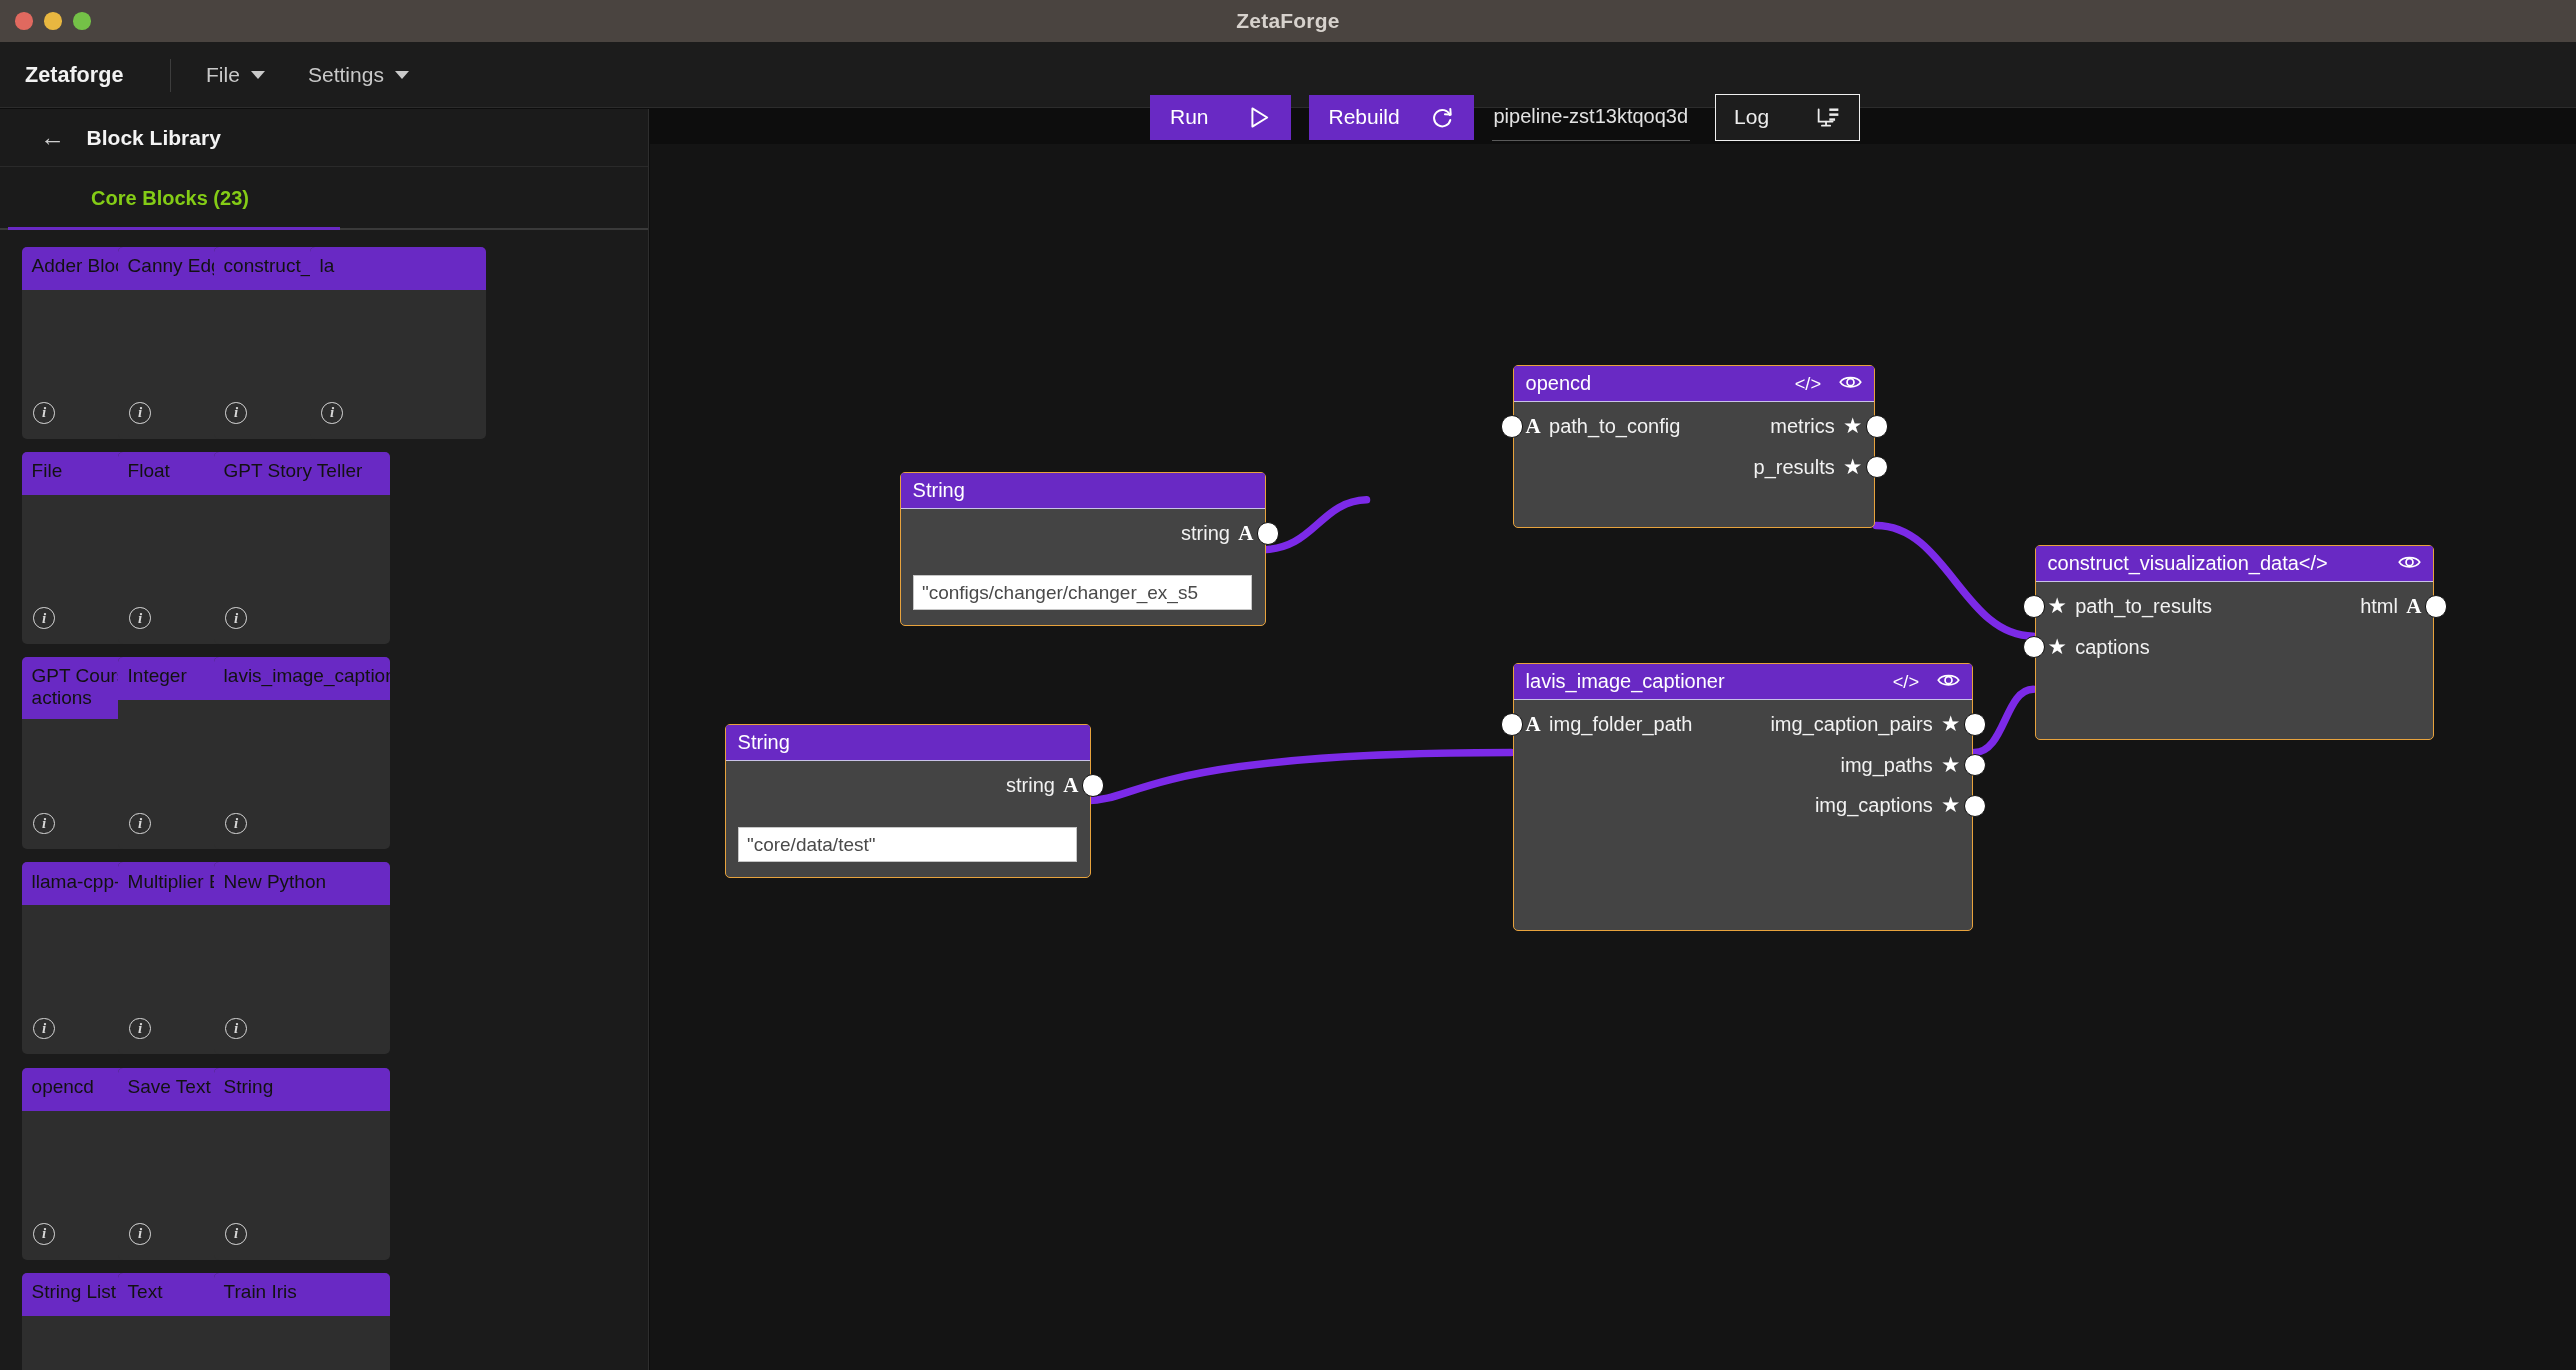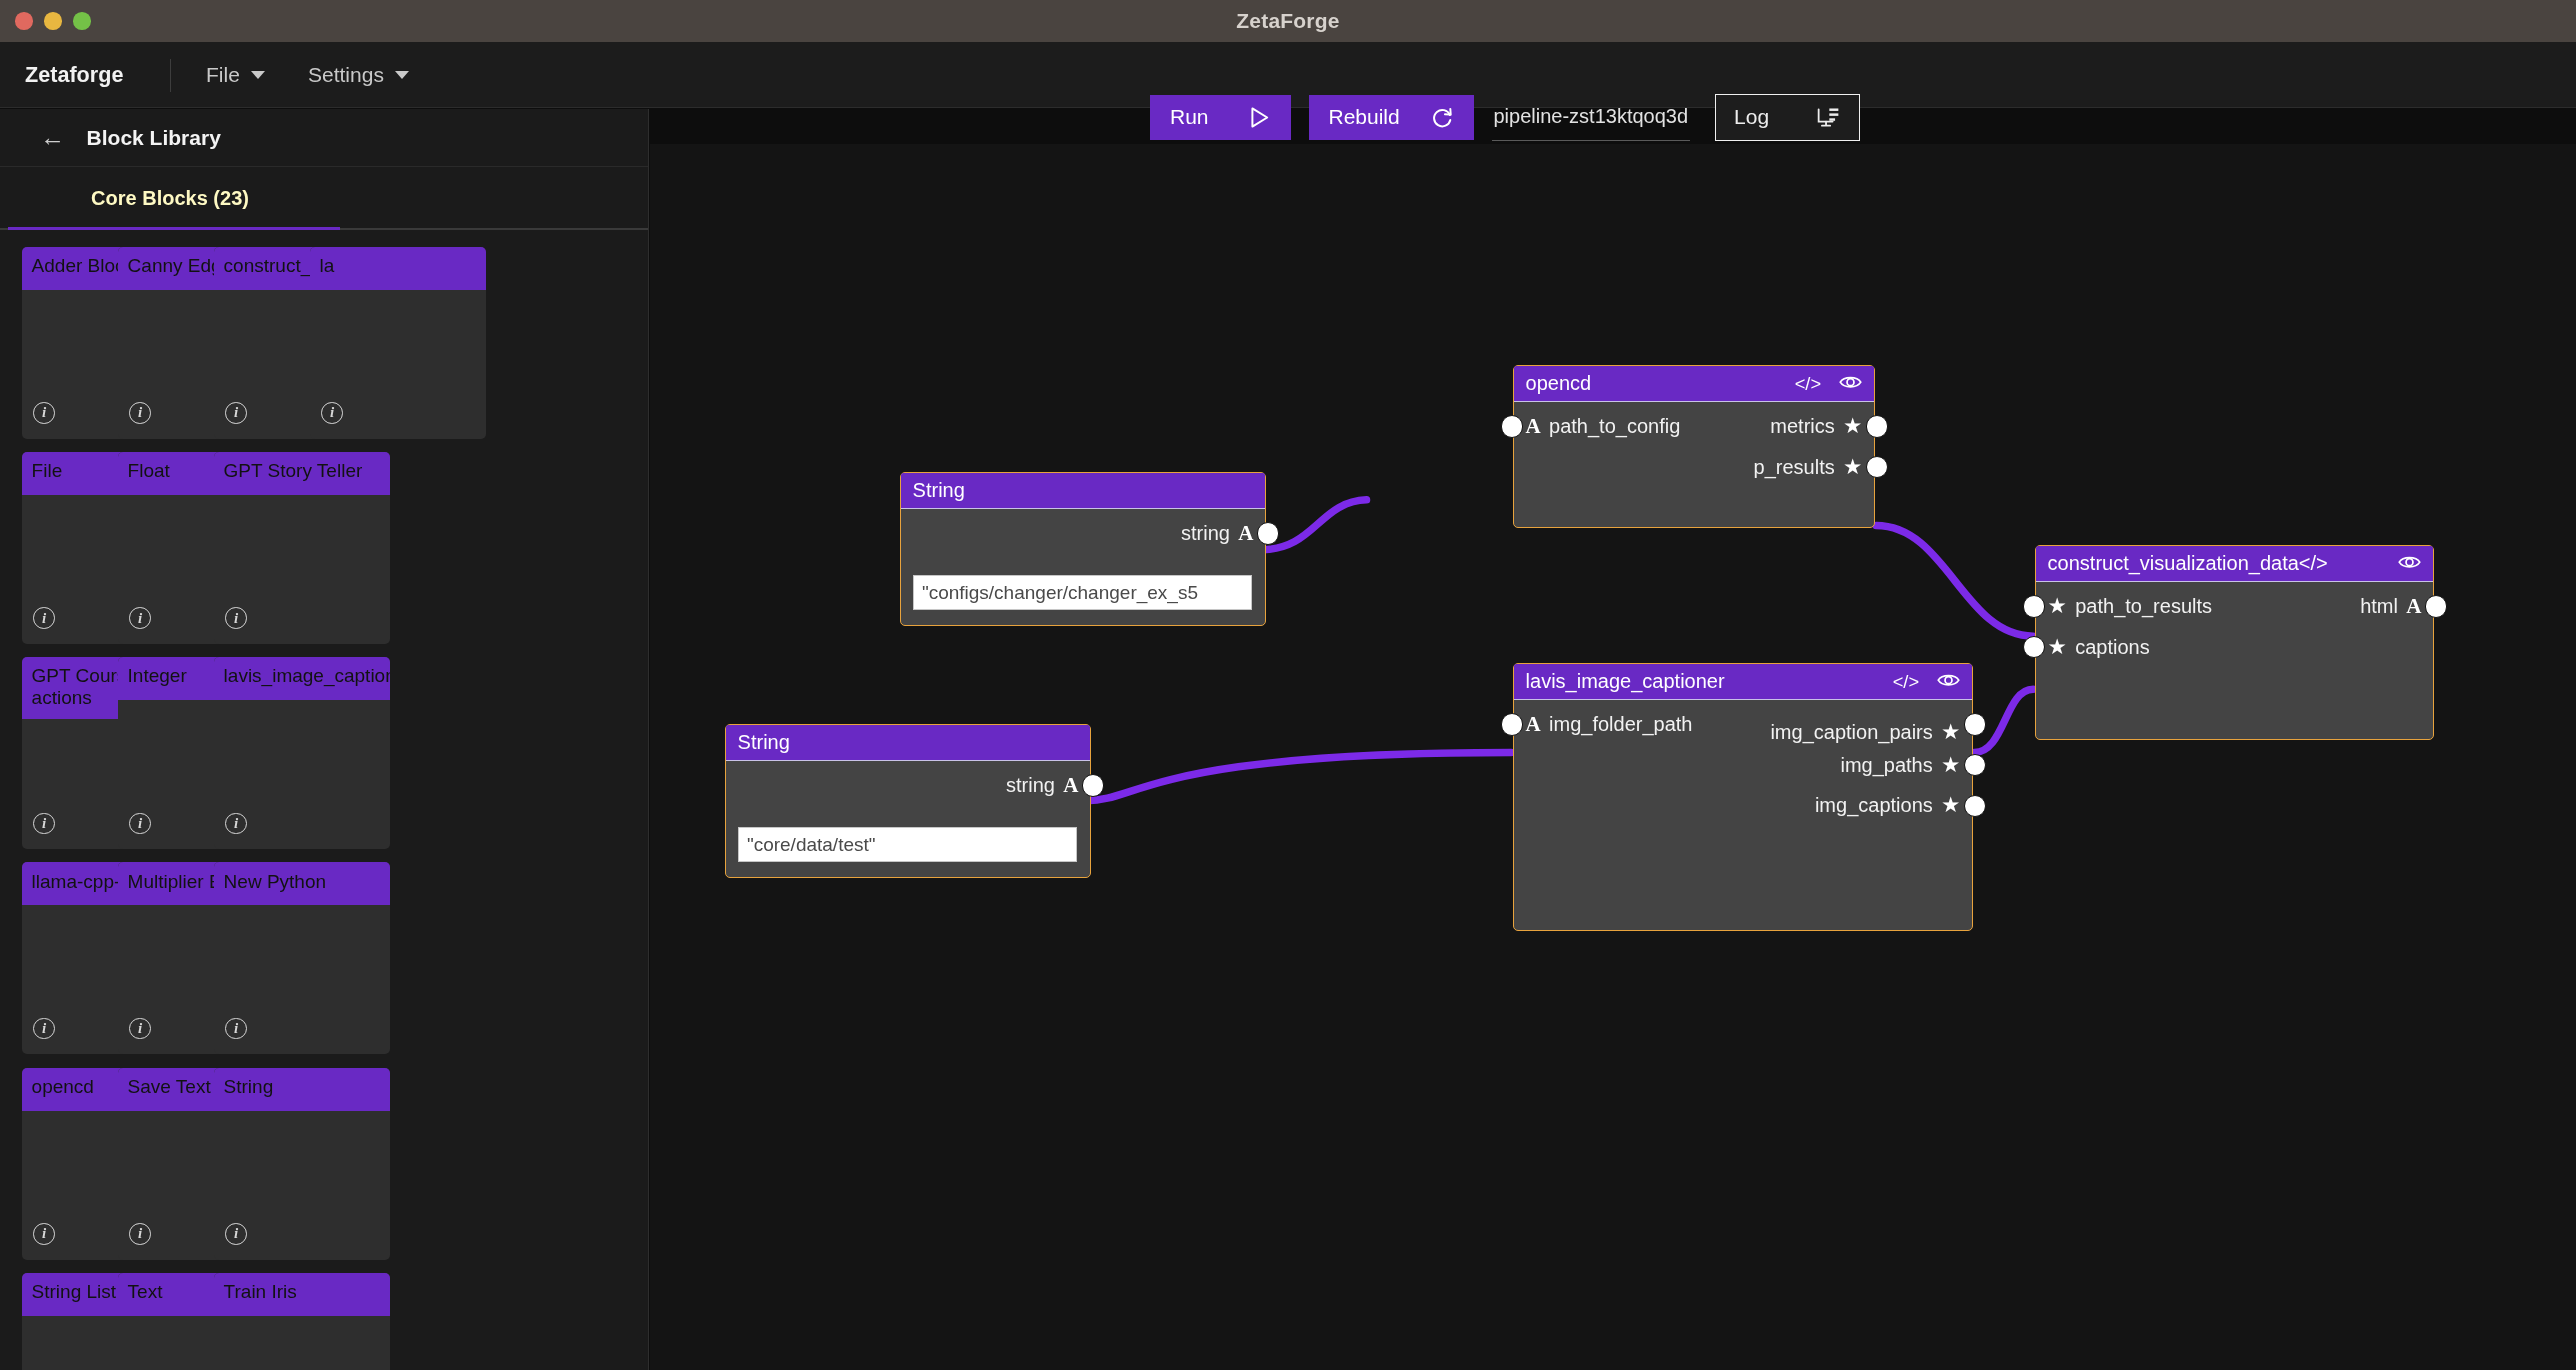--- a/index.html
+++ b/index.html
@@ -119,7 +119,7 @@
     font-size: 20px; color: #b4b4b4; cursor: pointer;
     position: relative;
   }
-  .sb-tab.active { color: #fef9c3; font-weight: bold; }
+  .sb-tab.active { color: #84cc16; font-weight: bold; }
   #tabline-base {
     position: absolute; left: 0; bottom: 0; width: 649px; height: 1.7px;
     background: #3a3a3a;

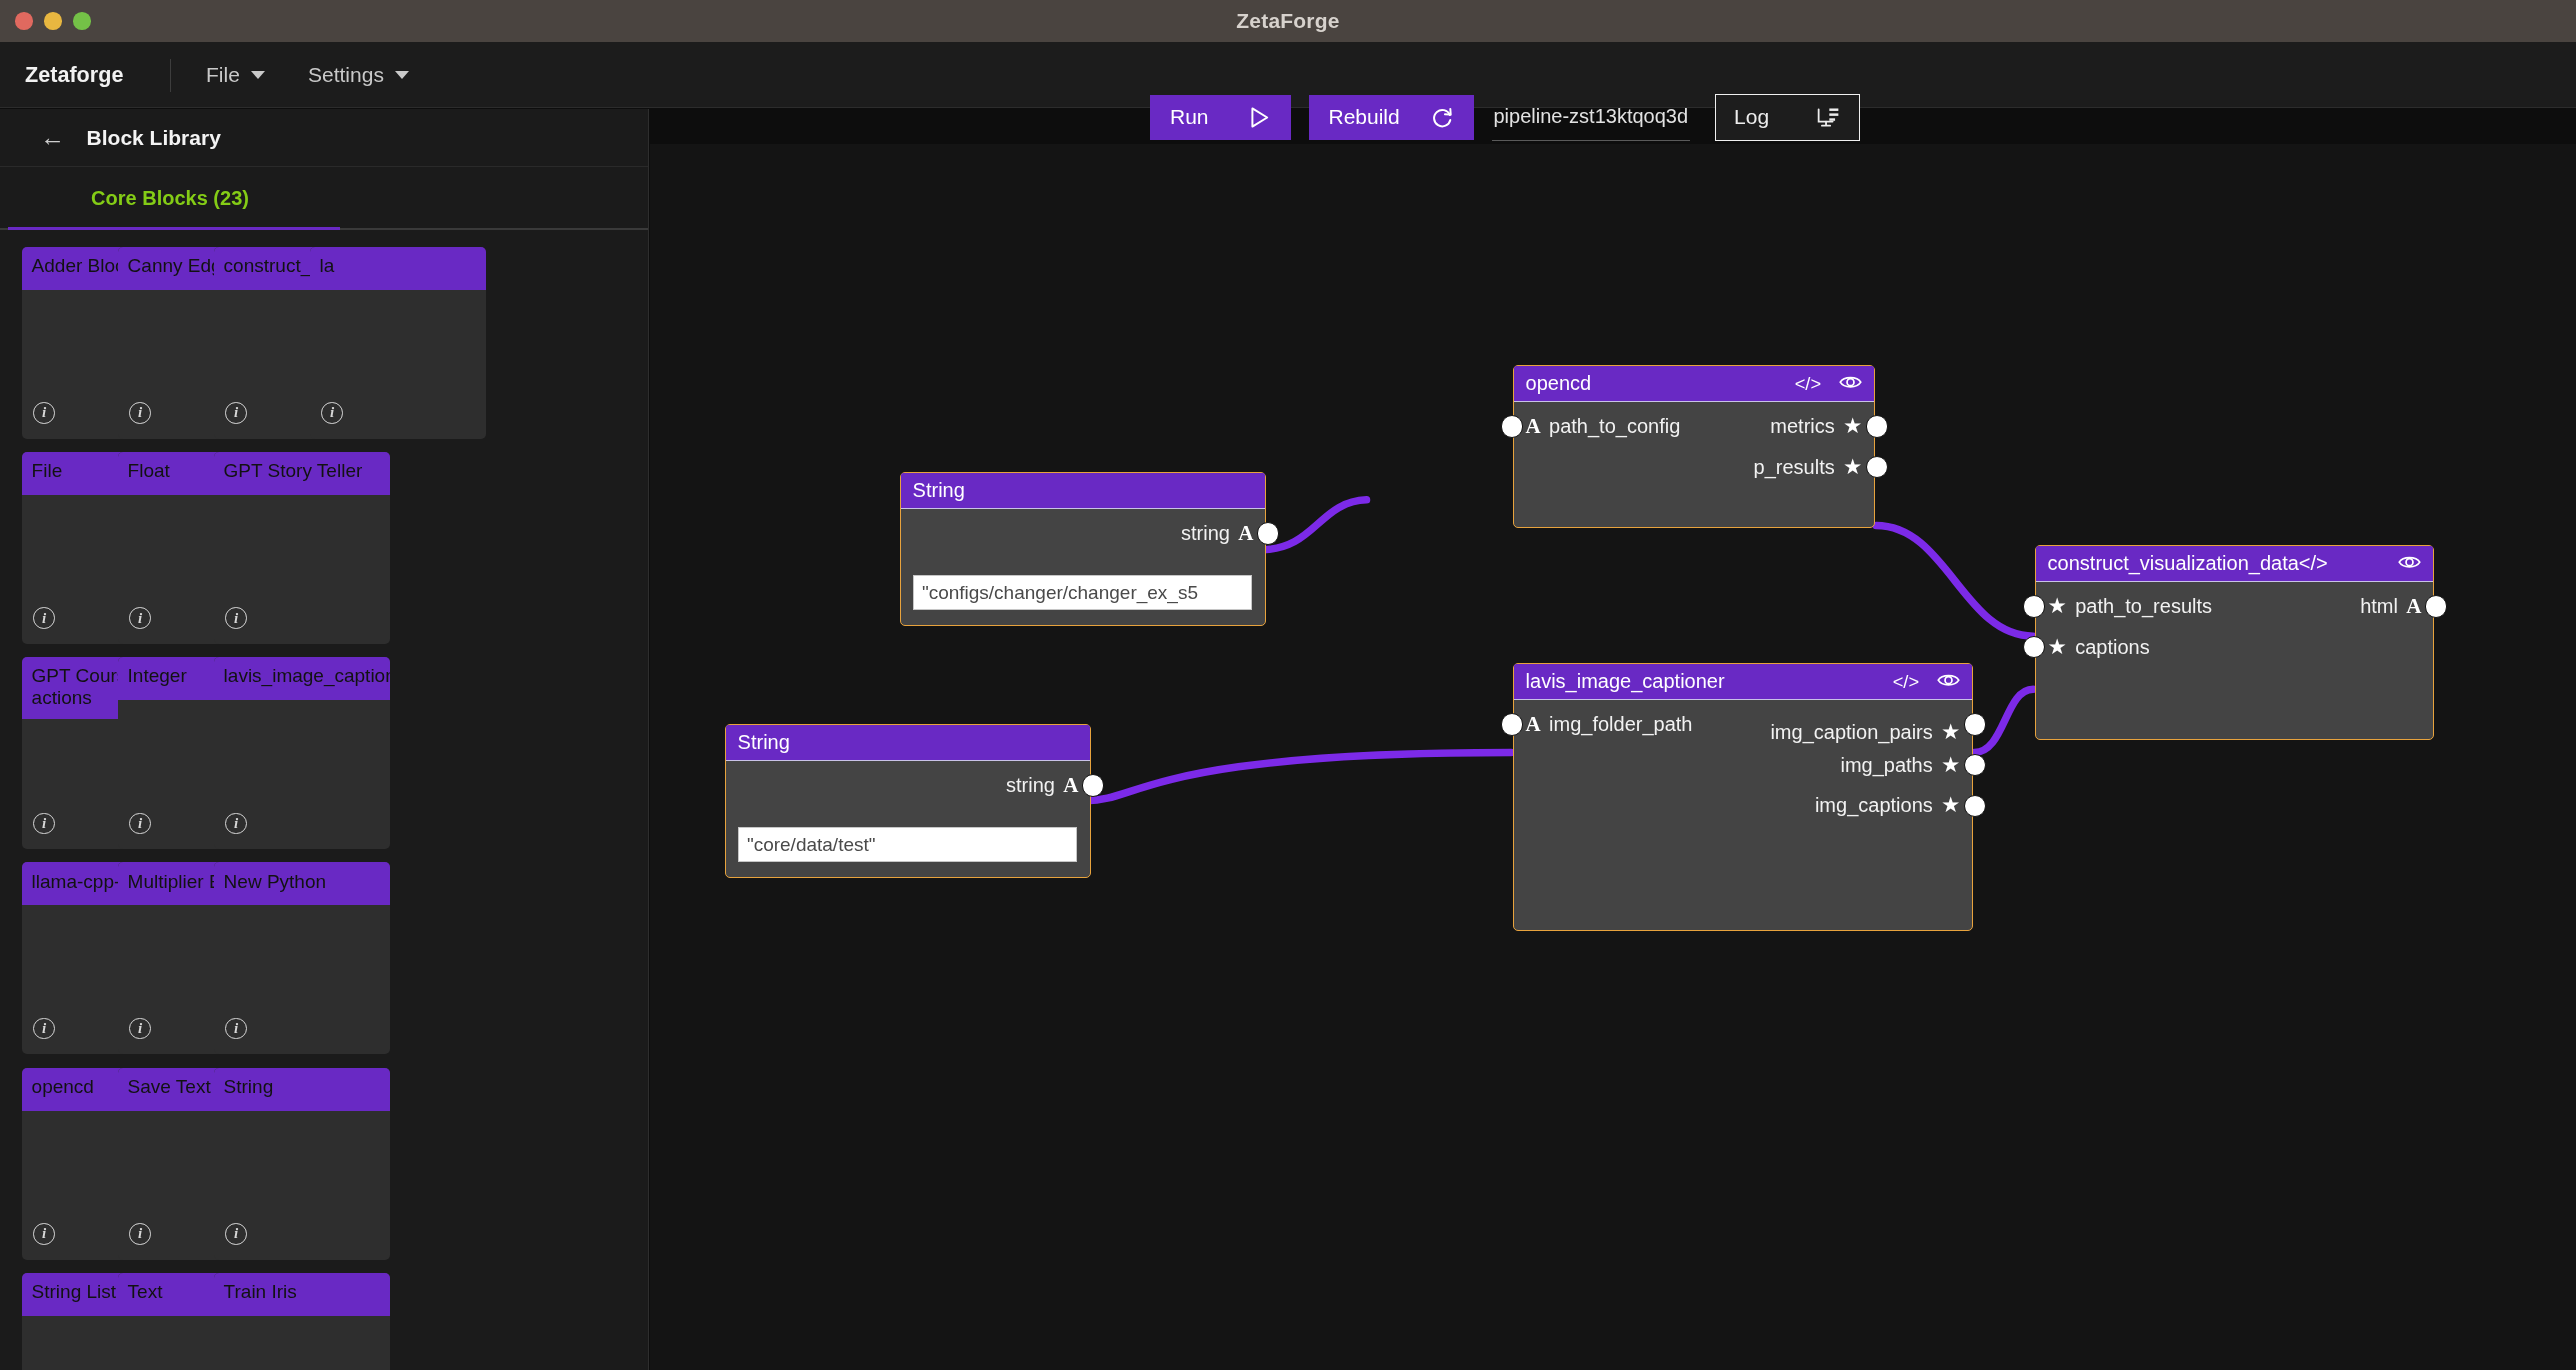--- a/index.html
+++ b/index.html
@@ -452,7 +452,7 @@
           <span class="port-label">img_folder_path</span>
         </div>
         <div class="dot-port" style="left: -13.3px; top: 13.3px;"></div>
-        <div class="port-row outp" style="top: 18px;">
+        <div class="port-row outp" style="top: 10px;">
           <span class="port-label">img_caption_pairs</span>
           <span class="type-star">★</span>
         </div>

